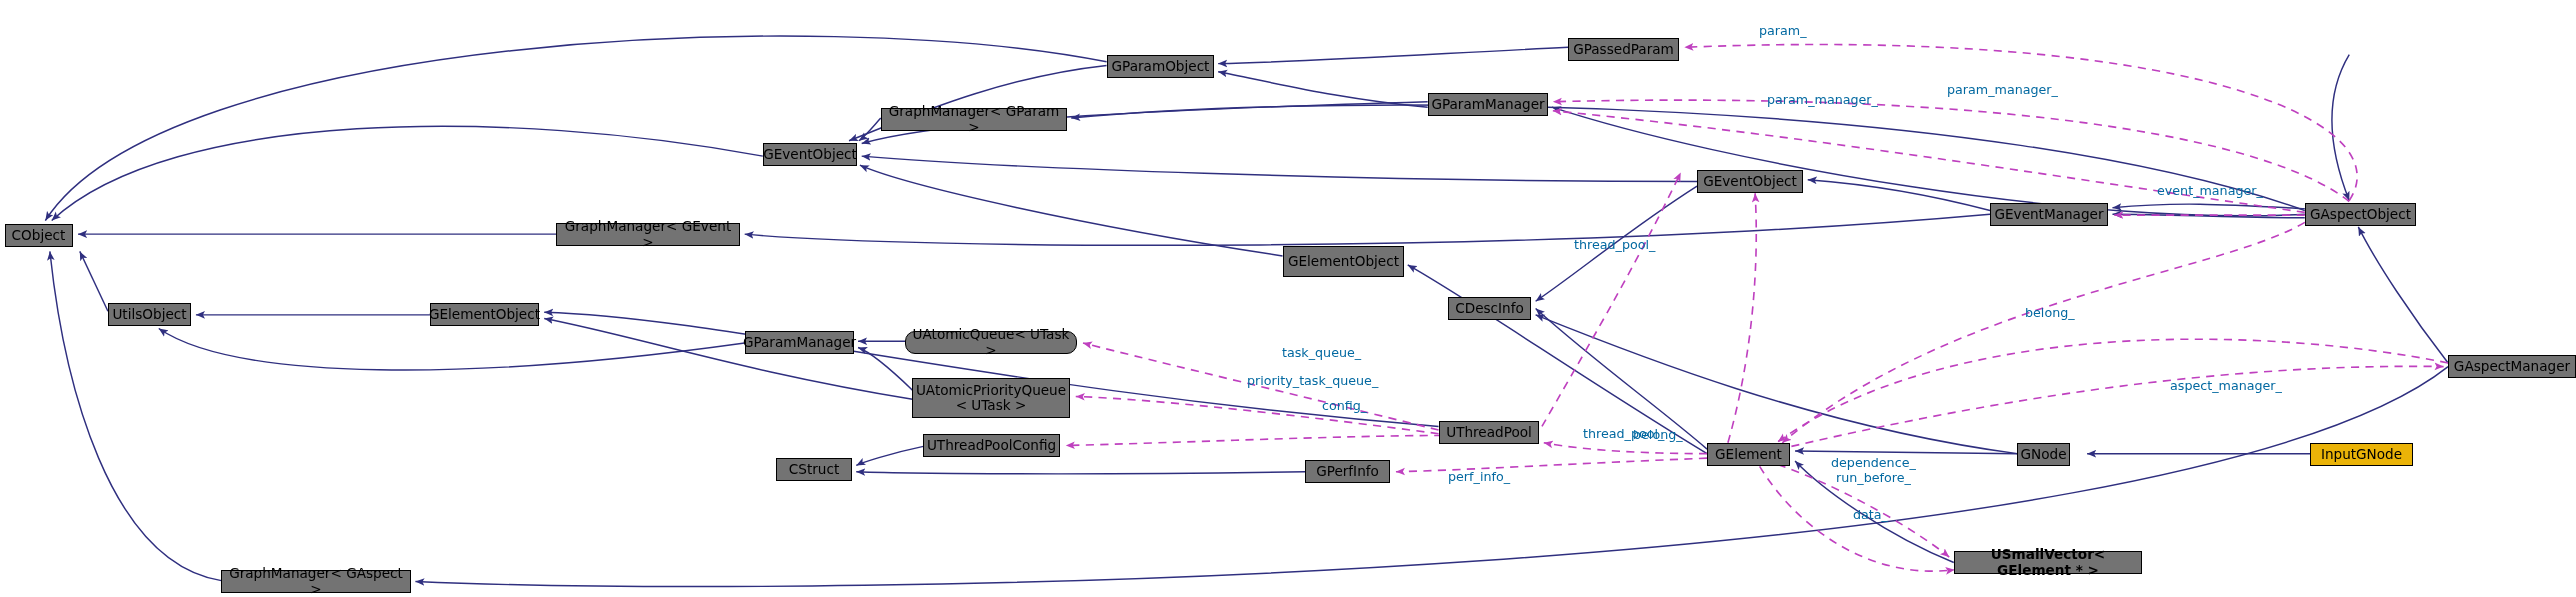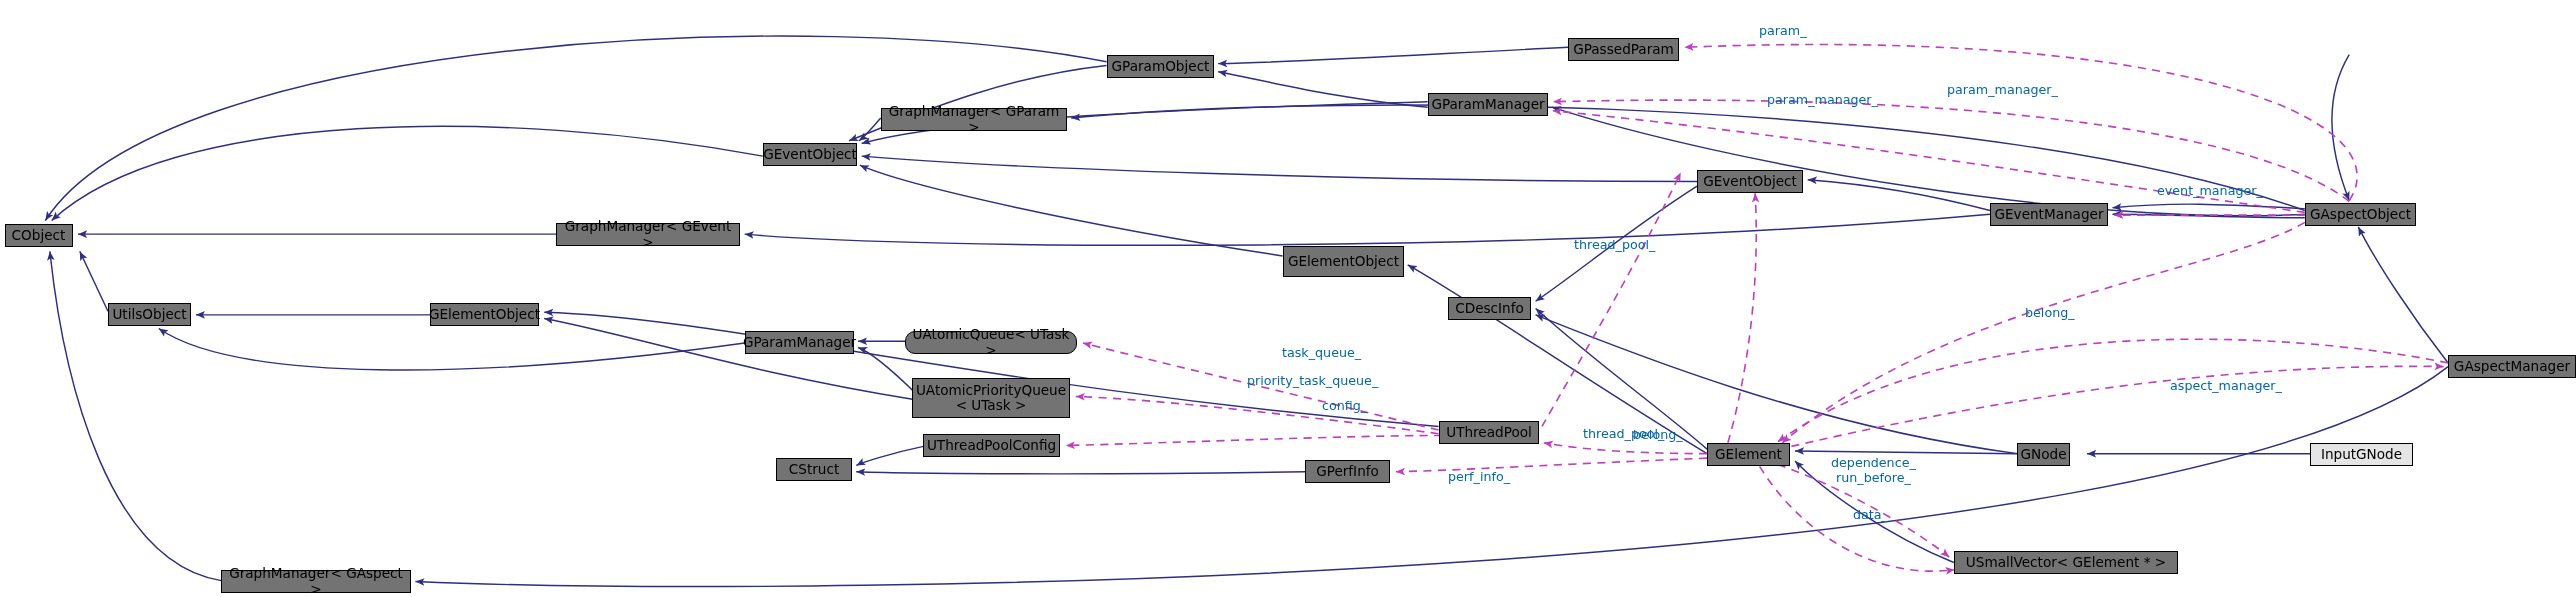--- a/index.html
+++ b/index.html
@@ -32,7 +32,7 @@
     padding:0 4.5px;
     z-index:3;
   }
-  .node.filled{ background:#e5e5e5; }
+  .node.filled{ background:#eab308; }
   .edge-label{
     position:absolute;
     font-size:12.7px;

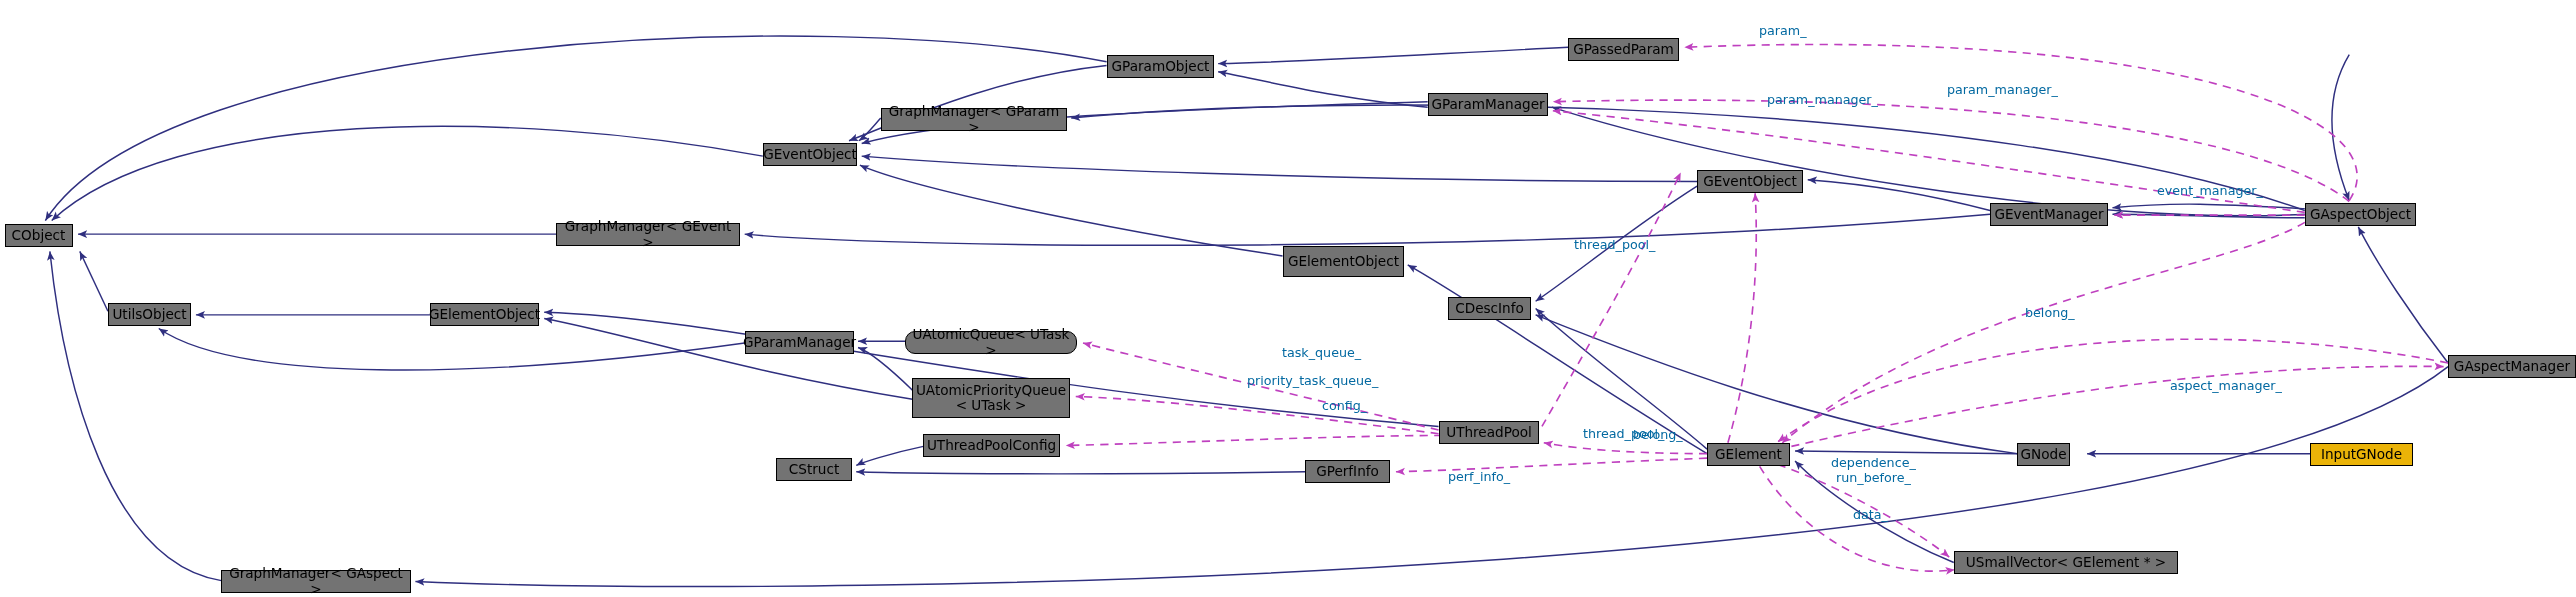--- a/index.html
+++ b/index.html
@@ -177,7 +177,7 @@
     <div class="node" style="left: 1707px; top: 443px; width: 83px; height: 23px;">GElement</div>
     <div class="node" style="left: 2017px; top: 443px; width: 53px; height: 23px;">GNode</div>
     <div class="node filled" style="left: 2310px; top: 443px; width: 103px; height: 23px;">InputGNode</div>
-    <div class="node" style="left: 1954px; top: 551px; width: 224px; height: 23px;">USmallVector&lt; GElement * &gt;</div>
+    <div class="node" style="left: 1954px; top: 551px; width: 188px; height: 23px; font-weight: bold;">USmallVector&lt; GElement * &gt;</div>
     <div class="node" style="left: 2448px; top: 355px; width: 128px; height: 23px;">GAspectManager</div>
     <div class="edge-label" style="left: 1759px; top: 23.6px;">param_</div>
     <div class="edge-label" style="left: 1767px; top: 93px;">param_manager_</div>

